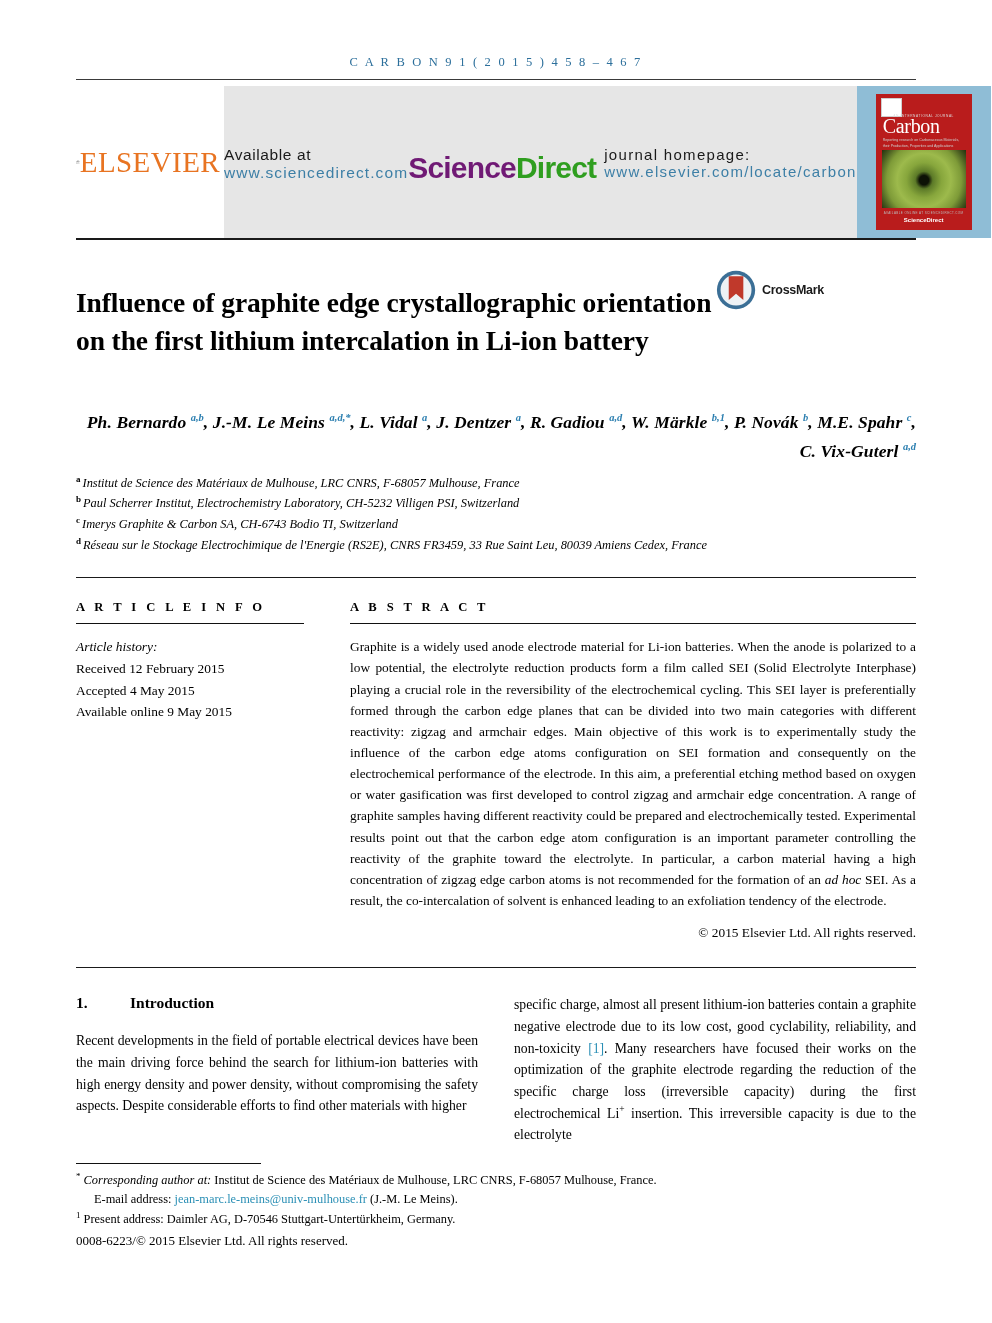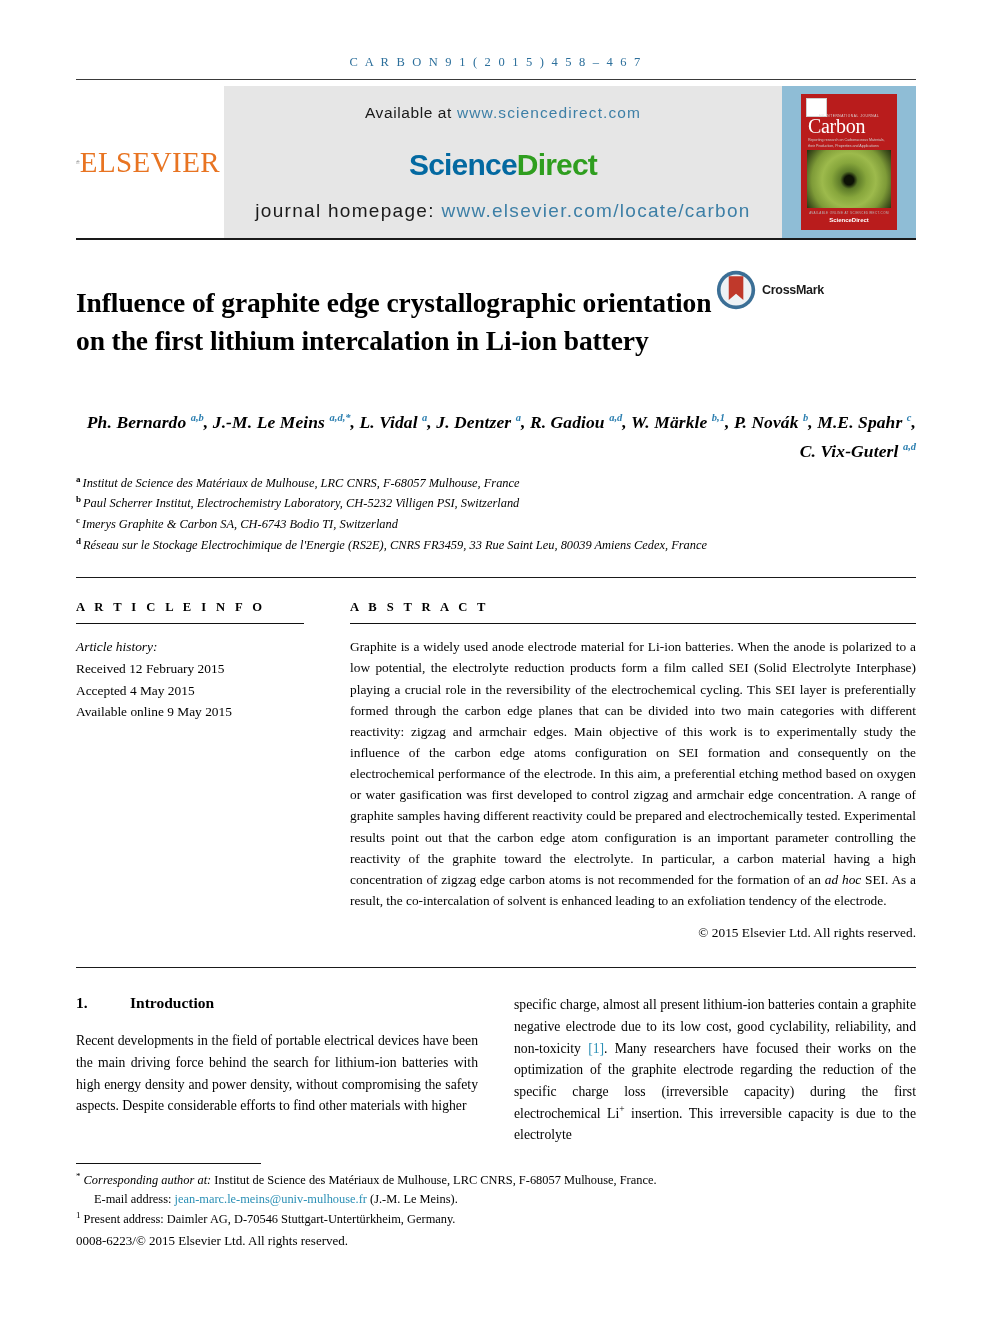--- a/index.html
+++ b/index.html
@@ -73,7 +73,7 @@
     flex: 1 1 auto;
     background: #e6e6e6;
     display: flex;
-    flex-direction: column;
+    flex-direction: row;
     align-items: center;
     justify-content: space-between;
     padding: 18px 0 14px 0;

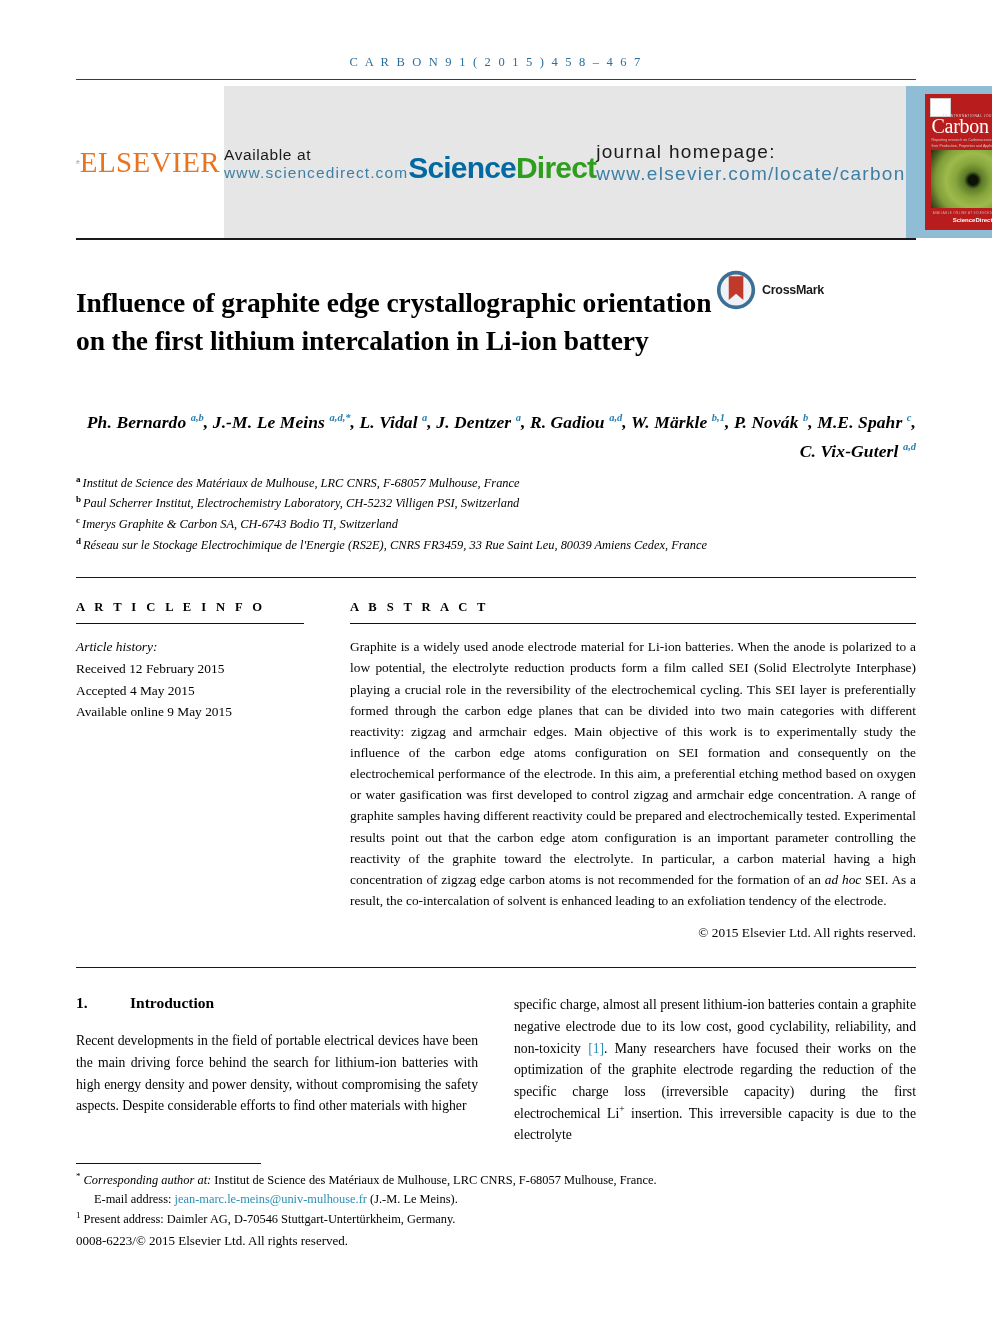--- a/index.html
+++ b/index.html
@@ -96,7 +96,7 @@
     letter-spacing: -0.8px;
     margin-top: 8px;
   }
-  .sd-logo .sd-a { color: #0369a1; }
+  .sd-logo .sd-a { color: #701a75; }
   .sd-logo .sd-b { color: #2f9e1f; }
   .homepage-line {
     font-family: "Liberation Sans", sans-serif;

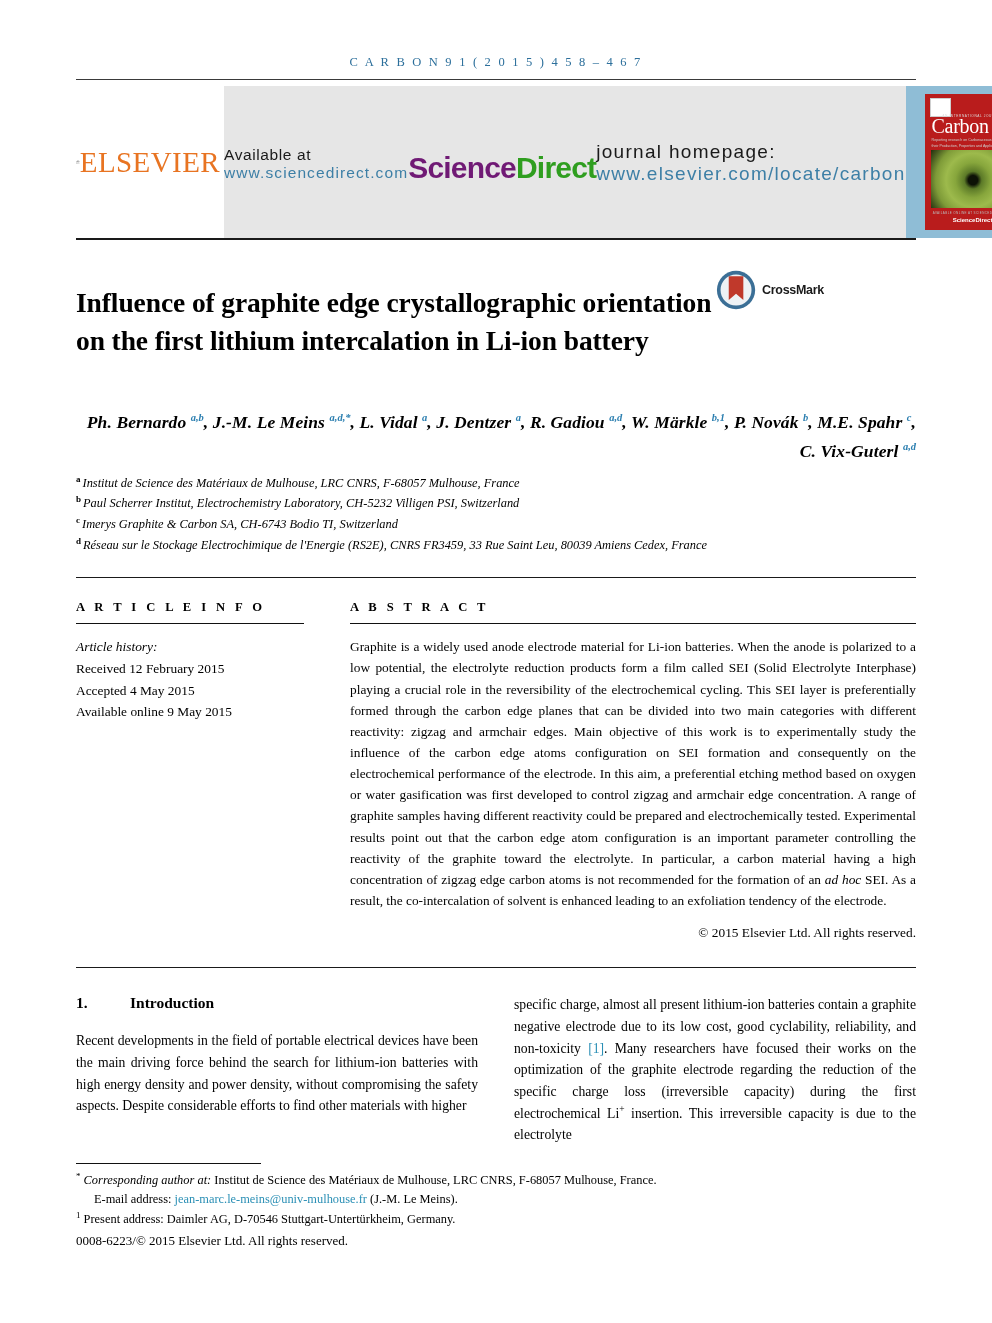--- a/index.html
+++ b/index.html
@@ -100,10 +100,11 @@
   .sd-logo .sd-b { color: #2f9e1f; }
   .homepage-line {
     font-family: "Liberation Sans", sans-serif;
-    font-size: 19px;
+    font-size: 15px;
     letter-spacing: 1.3px;
     color: #1a1a1a;
     margin-bottom: 2px;
+    margin-left: 8px;
   }
   .homepage-line .url { color: #3d7fa6; }
   .masthead-right {

